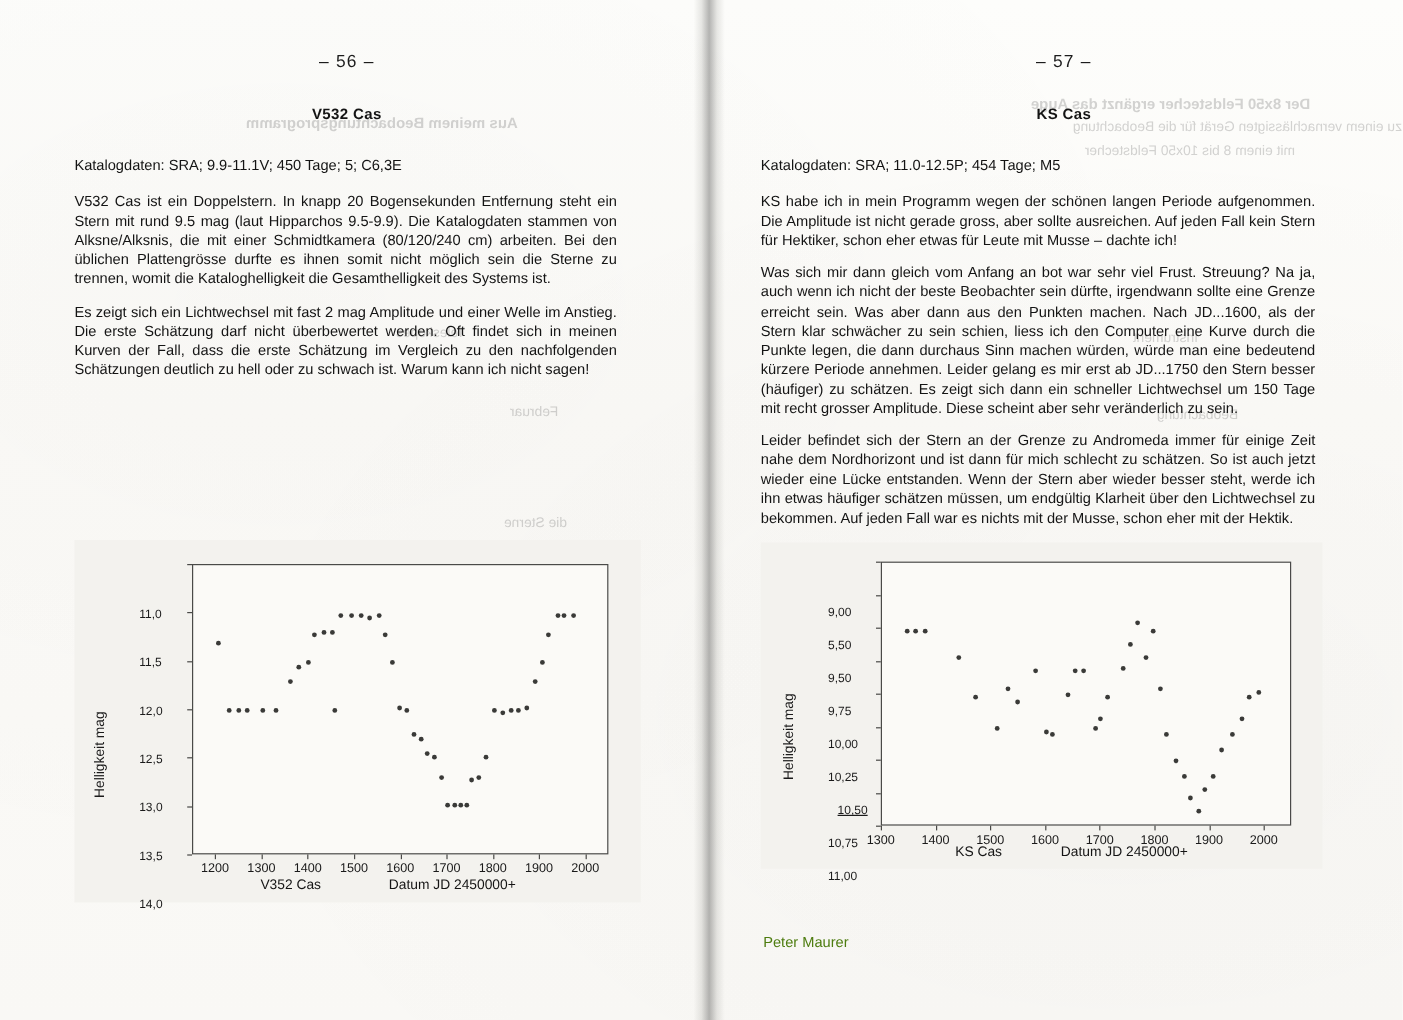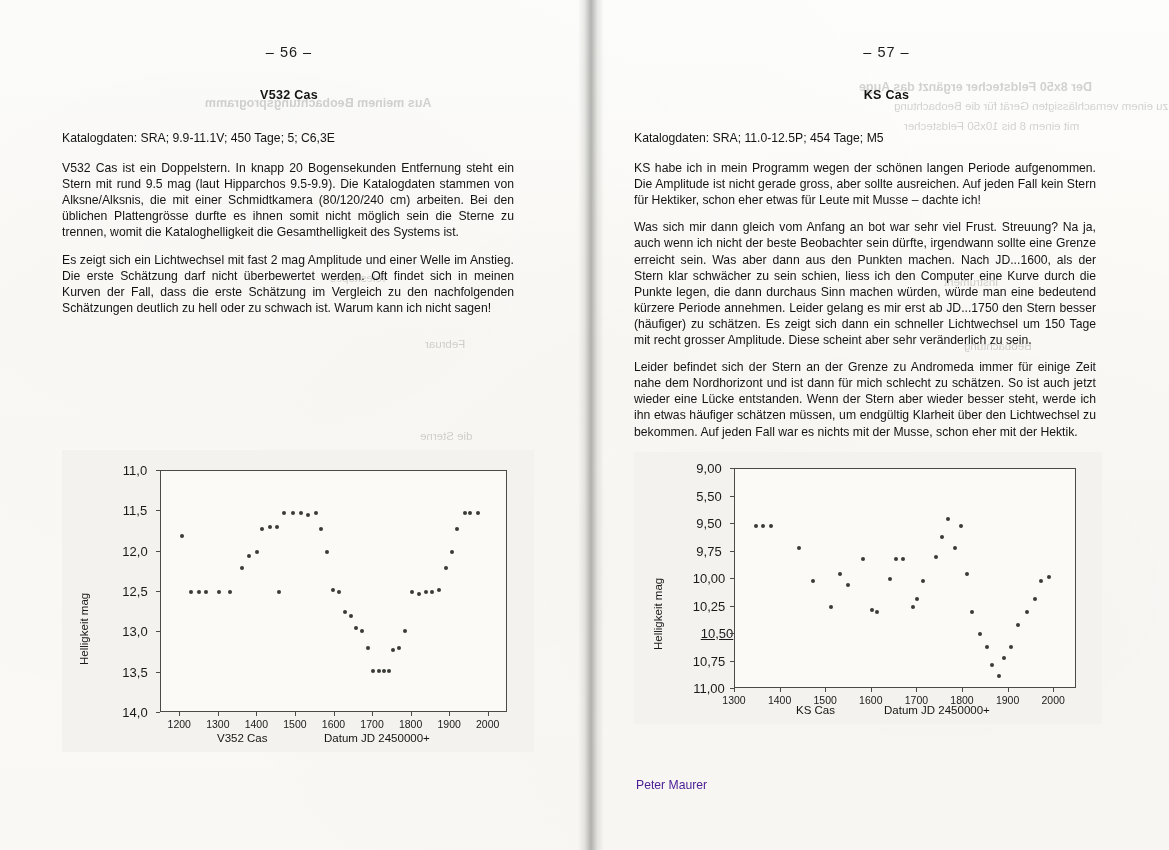--- a/index.html
+++ b/index.html
@@ -97,10 +97,11 @@
   }
   .tick-y {
     position: absolute;
-    font-size: 13px;
+    font-size: 10px;
     color: #1a1a1a;
-    text-align: center;
-    white-space: nowrap;
+    text-align: left;
+    white-space: nowrap;
+    margin-top: 44px;
   }
   .tick-x {
     position: absolute;

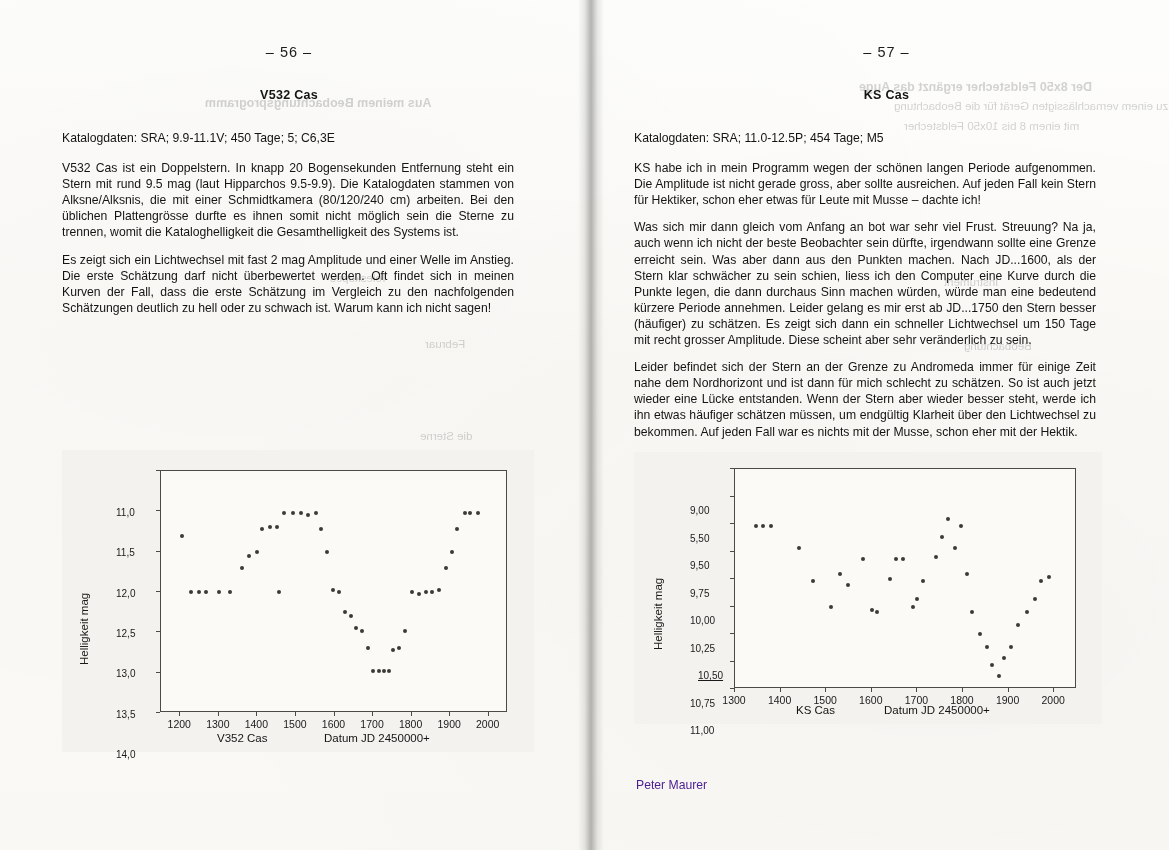--- a/index.html
+++ b/index.html
@@ -130,7 +130,7 @@
   .byline {
     position: absolute;
     font-size: 12.2px;
-    color: #4c1d95;
+    color: #4d7c0f;
   }
 </style>
 </head>

